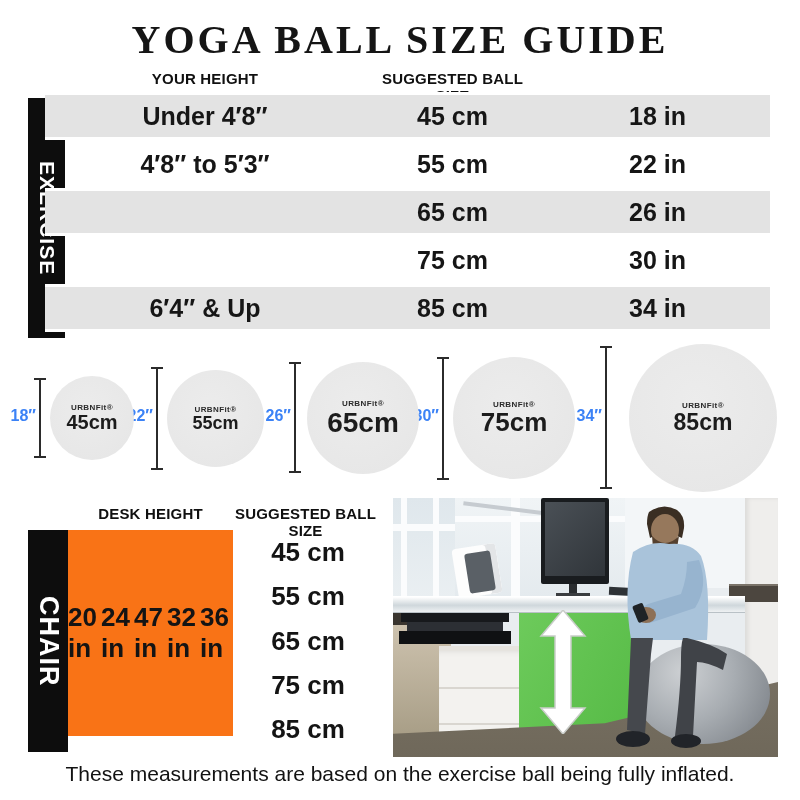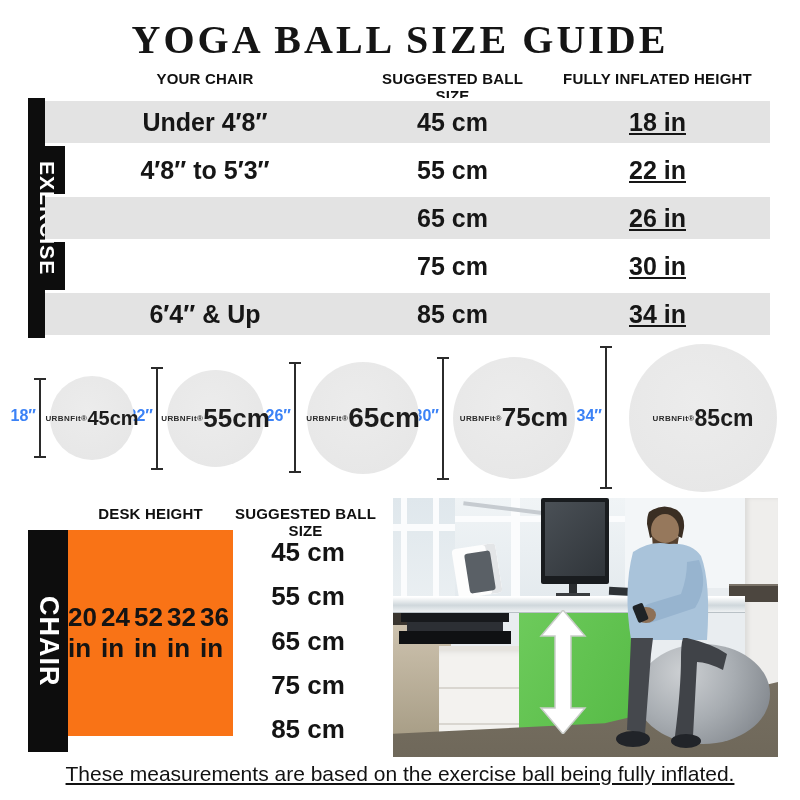--- a/index.html
+++ b/index.html
@@ -122,7 +122,7 @@
 
   <div class="abs" id="title">YOGA BALL SIZE GUIDE</div>
 
-  <div class="abs colhead" id="ex-h1">YOUR CHAIR</div>
+  <div class="abs colhead" id="ex-h1">YOUR HEIGHT</div>
   <div class="abs colhead" id="ex-h2">SUGGESTED BALL SIZE</div>
   <div class="abs colhead" id="ex-h3">FULLY INFLATED HEIGHT</div>
 

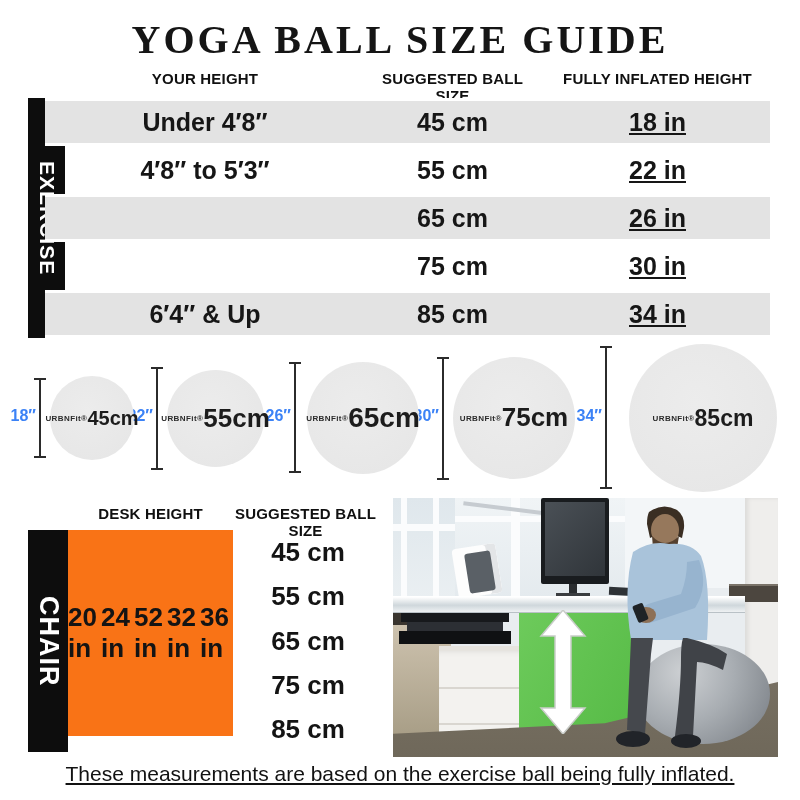--- a/index.html
+++ b/index.html
@@ -124,7 +124,6 @@
 
   <div class="abs colhead" id="ex-h1">YOUR HEIGHT</div>
   <div class="abs colhead" id="ex-h2">SUGGESTED BALL SIZE</div>
-  <div class="abs colhead" id="ex-h3">FULLY INFLATED HEIGHT</div>
 
   <div class="abs" id="ex-bar">
     <span class="vtext">EXERCISE</span>

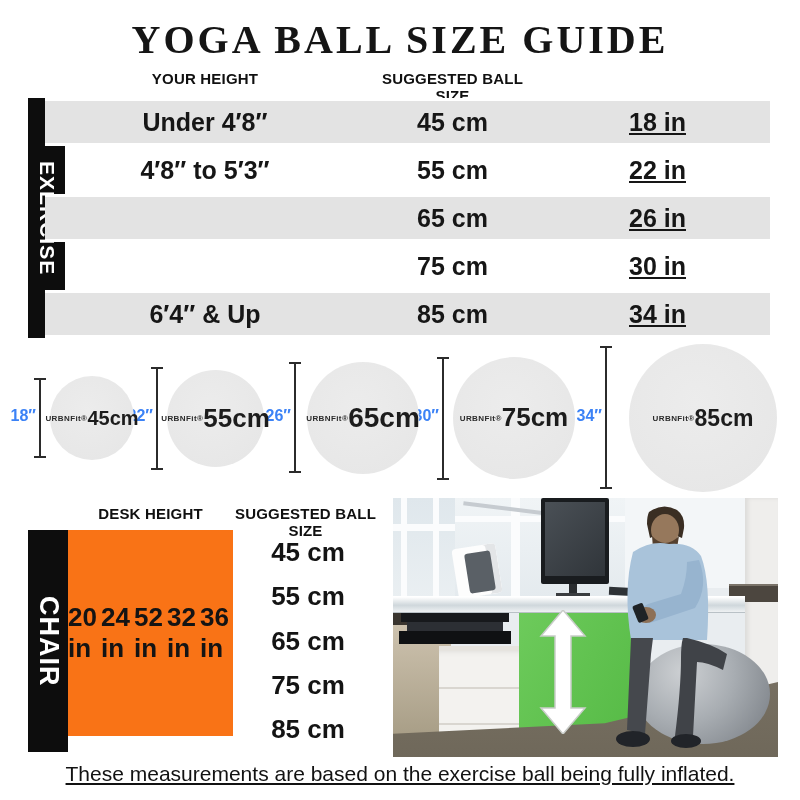--- a/index.html
+++ b/index.html
@@ -23,7 +23,7 @@
           display:flex;align-items:center;justify-content:center;}
   .vtext{writing-mode:vertical-rl;color:#fff;font-weight:bold;letter-spacing:1px;}
   #ex-bar .vtext{font-size:21px;}
-  #ex-rows{left:45px;top:98px;width:725px;height:240px;}
+  #ex-rows{left:45px;top:92px;width:725px;height:240px;}
   .ex-row{position:relative;width:725px;height:48px;}
   .ex-row.gray{background:linear-gradient(#fff 0px,#fff 3px,#e3e3e3 3px,#e3e3e3 45px,#fff 45px);}
   .ex-cell{position:absolute;top:0;height:48px;line-height:48px;text-align:center;

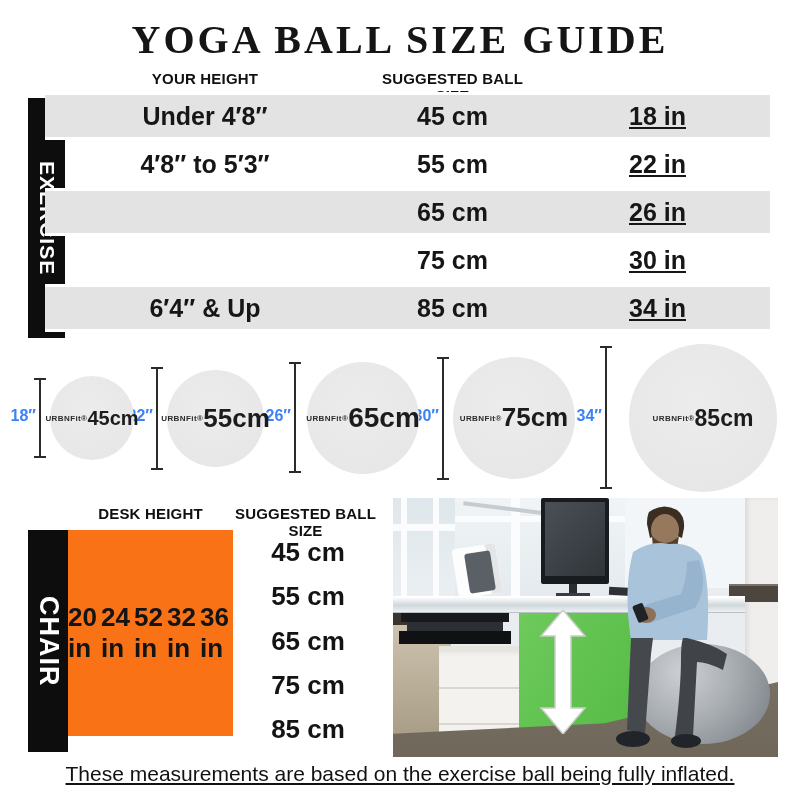--- a/index.html
+++ b/index.html
@@ -30,7 +30,7 @@
            font-weight:bold;font-size:25px;color:#161616;}
   .ex-c1{left:0;width:320px;}
   .ex-c2{left:325px;width:165px;}
-  .ex-c3{left:500px;width:225px;text-decoration:underline;}
+  .ex-c3{left:500px;width:225px;}
 
   
   .ball{border-radius:50%;background:radial-gradient(circle at 45% 40%, #ececec 0%, #e7e7e7 75%, #dedede 100%);

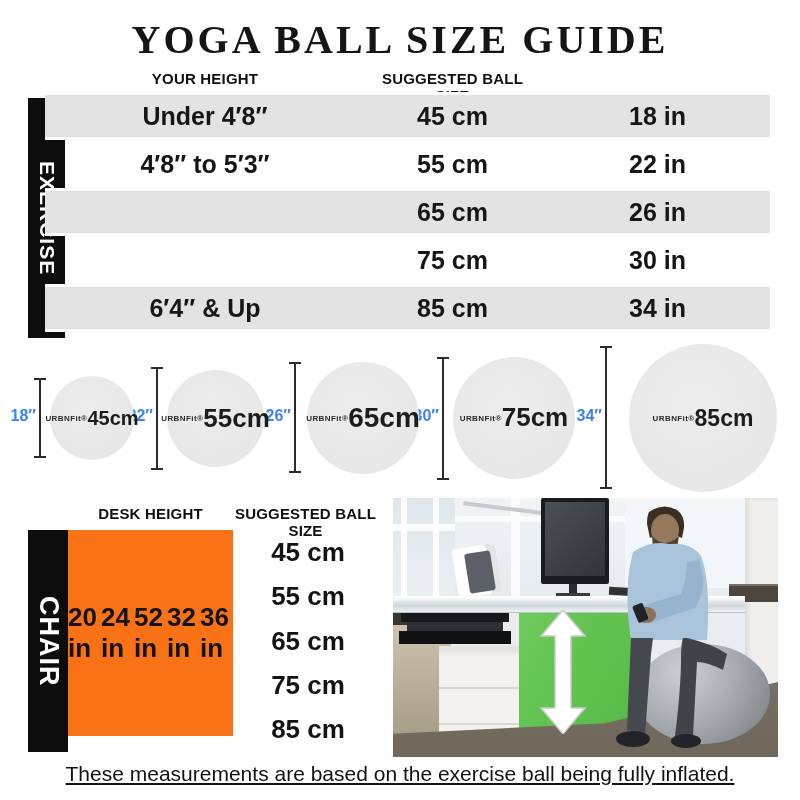--- a/index.html
+++ b/index.html
@@ -34,7 +34,7 @@
 
   
   .ball{border-radius:50%;background:radial-gradient(circle at 45% 40%, #ececec 0%, #e7e7e7 75%, #dedede 100%);
-        display:flex;flex-direction:row;align-items:center;justify-content:center;}
+        display:flex;flex-direction:column;align-items:center;justify-content:center;}
   .ball .brand{font-size:8px;font-weight:bold;color:#2a2a2a;letter-spacing:0.4px;}
   .ball .size{font-weight:bold;color:#1c1c1c;line-height:1.05;}
   #ball0{left:50px;top:376px;width:84px;height:84px;}  #ball0 .size{font-size:20px;}

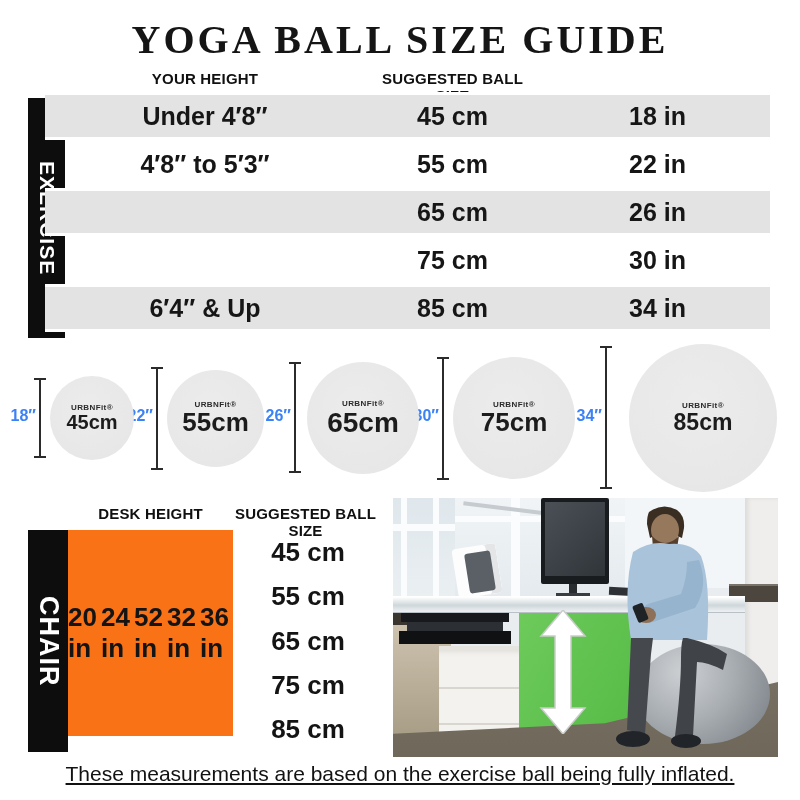--- a/index.html
+++ b/index.html
@@ -38,7 +38,7 @@
   .ball .brand{font-size:8px;font-weight:bold;color:#2a2a2a;letter-spacing:0.4px;}
   .ball .size{font-weight:bold;color:#1c1c1c;line-height:1.05;}
   #ball0{left:50px;top:376px;width:84px;height:84px;}  #ball0 .size{font-size:20px;}
-  #ball1{left:167px;top:370px;width:97px;height:97px;} #ball1 .size{font-size:26px;}
+  #ball1{left:167px;top:370px;width:97px;height:97px;} #ball1 .size{font-size:18px;}
   #ball2{left:307px;top:362px;width:112px;height:112px;} #ball2 .size{font-size:28px;}
   #ball3{left:453px;top:357px;width:122px;height:122px;} #ball3 .size{font-size:26px;}
   #ball4{left:629px;top:344px;width:148px;height:148px;} #ball4 .size{font-size:23px;}

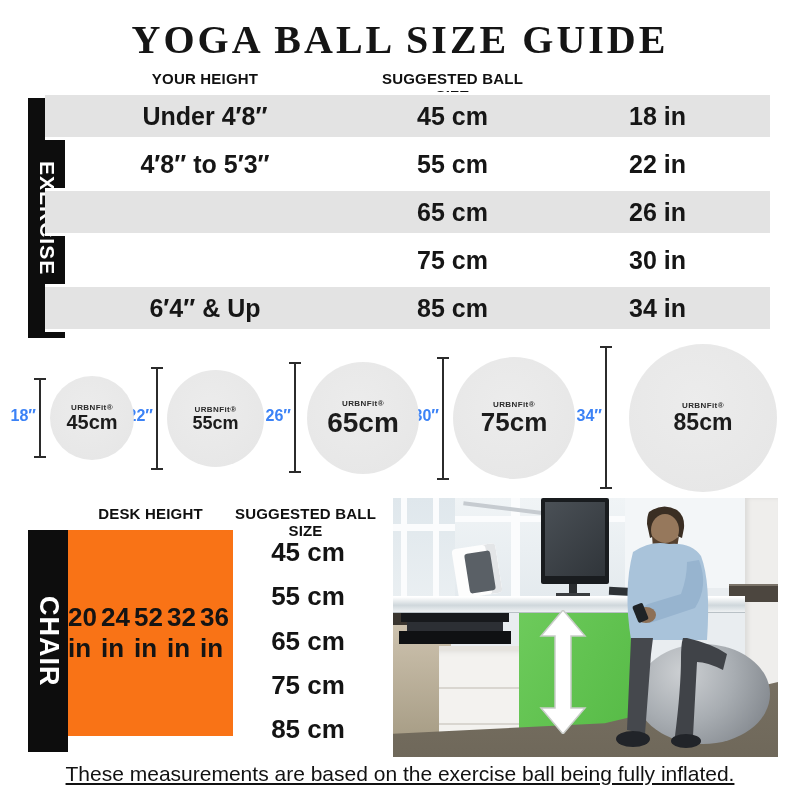--- a/index.html
+++ b/index.html
@@ -198,7 +198,7 @@
   <div class="abs" id="ch-green">
     <div class="ch-cell">20 in</div>
     <div class="ch-cell">24 in</div>
-    <div class="ch-cell">52 in</div>
+    <div class="ch-cell">47 in</div>
     <div class="ch-cell">32 in</div>
     <div class="ch-cell">36 in</div>
   </div>

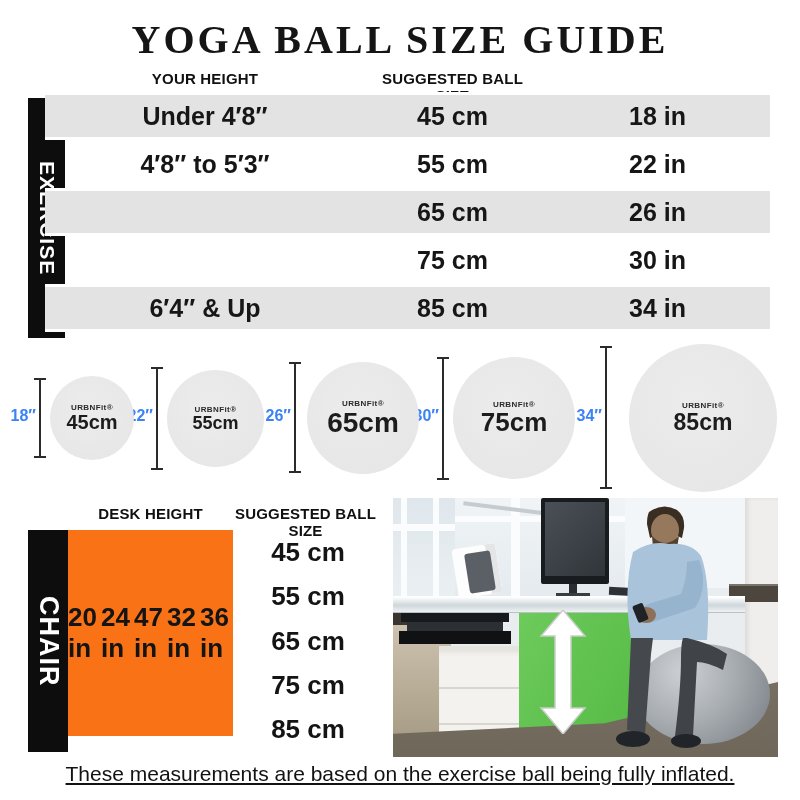--- a/index.html
+++ b/index.html
@@ -113,7 +113,7 @@
   #ph-arrow{left:146px;top:112px;width:48px;height:124px;}
 
   
-  #footer{left:0;top:762px;width:800px;text-align:center;font-size:21px;color:#121212;text-decoration:underline;}
+  #footer{left:0;top:762px;width:800px;text-align:center;font-size:21px;color:#121212;}
 </style>
 </head>
 <body>

